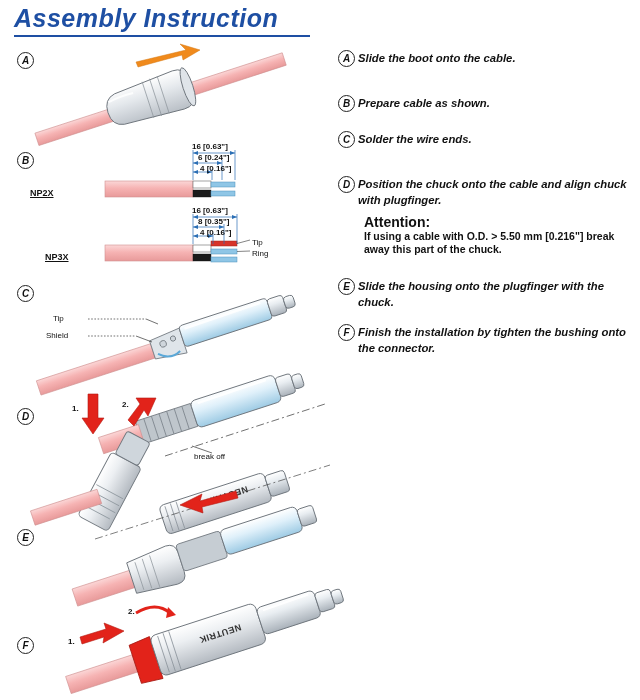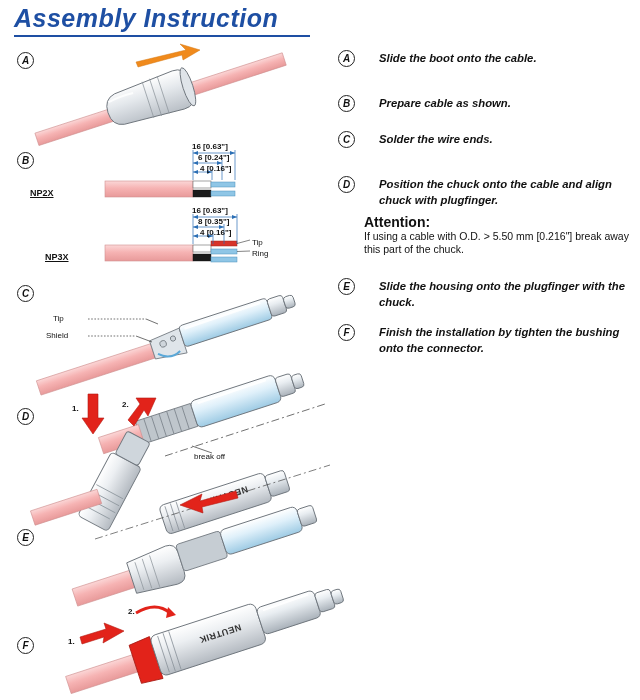--- a/index.html
+++ b/index.html
@@ -39,7 +39,7 @@
     font-size:10px;font-style:italic;font-weight:bold;text-align:center;line-height:15px;
   }
   .instr .txt{
-    margin-left:41px;font-size:11.3px;font-style:italic;font-weight:bold;
+    margin-left:20px;font-size:11.3px;font-style:italic;font-weight:bold;
     line-height:16px;color:#111;
   }
   .attn{margin-left:26px;margin-top:6px;}

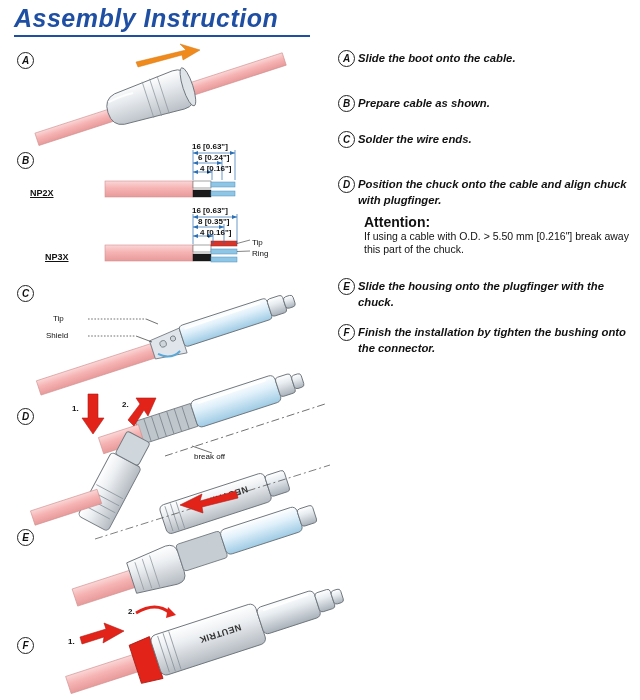--- a/index.html
+++ b/index.html
@@ -44,7 +44,7 @@
   }
   .attn{margin-left:26px;margin-top:6px;}
   .attn .h{font-size:14px;font-weight:bold;font-style:normal;}
-  .attn .b{font-size:10.5px;font-weight:normal;font-style:normal;line-height:13px;}
+  .attn .b{font-size:10.5px;font-weight:bold;font-style:normal;line-height:13px;}
 
   
   .lbl{position:absolute;font-size:8px;font-family:"Liberation Sans",sans-serif;color:#111;white-space:nowrap;}

